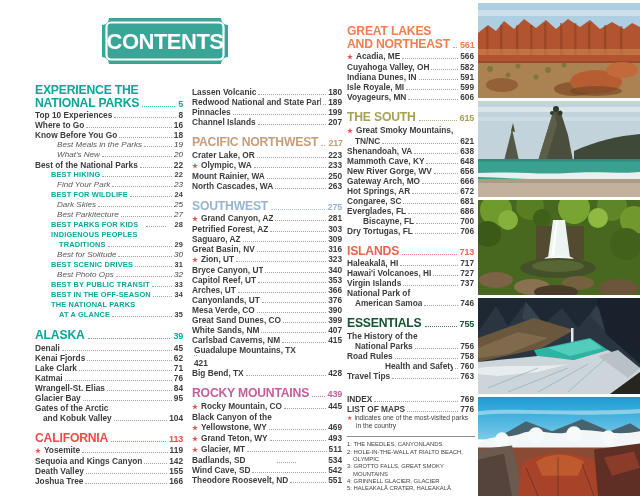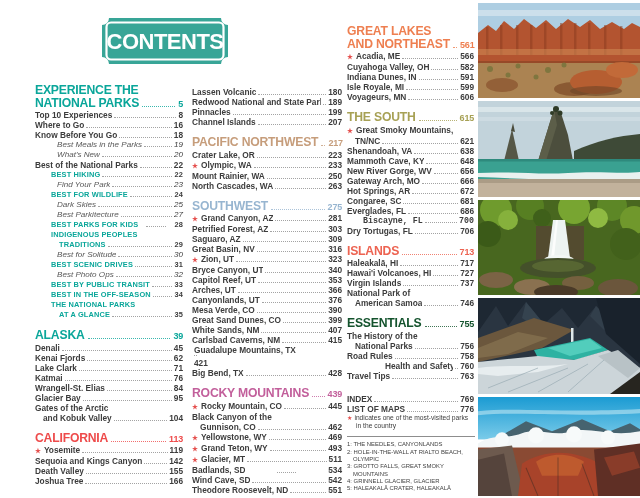--- a/index.html
+++ b/index.html
@@ -505,7 +505,7 @@
         <span class="eleader"></span>
         <span class="epage">686</span>
       </div>
-      <div class="erow " style="padding-left: 16px; font-family: Liberation Mono, monospace;">
+      <div class="erow " style="padding-left: 16px;">
         <span class="elabel">Biscayne, FL</span>
         <span class="eleader"></span>
         <span class="epage">700</span>

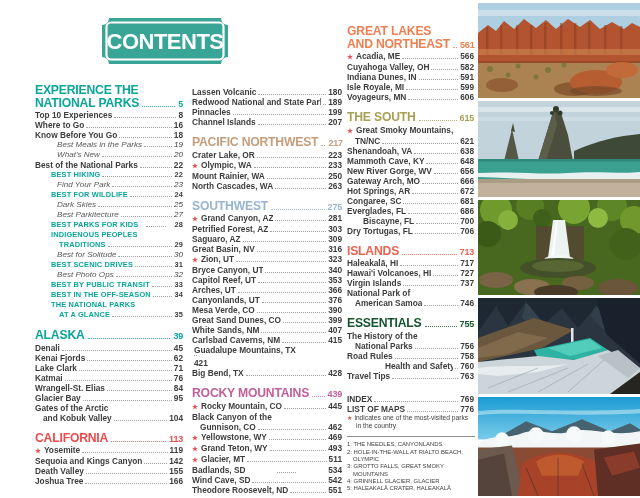--- a/index.html
+++ b/index.html
@@ -383,11 +383,6 @@
         <span class="epage">445</span>
       </div>
       <div class="eline1 " style="padding-left: 0px;"><span>Black Canyon of the</span></div>
-      <div class="erow " style="padding-left: 8px;">
-        <span class="elabel">Gunnison, CO</span>
-        <span class="eleader"></span>
-        <span class="epage">462</span>
-      </div>
       <div class="erow " style="padding-left: 0px;">
         <span class="star">★</span>
         <span class="elabel">Yellowstone, WY</span>

